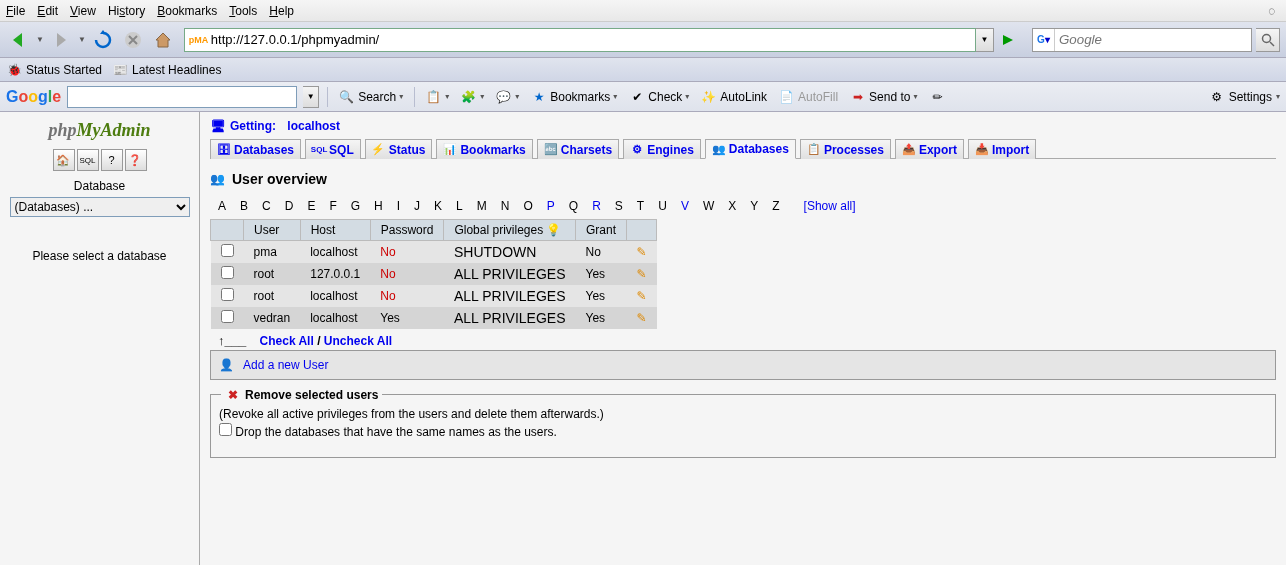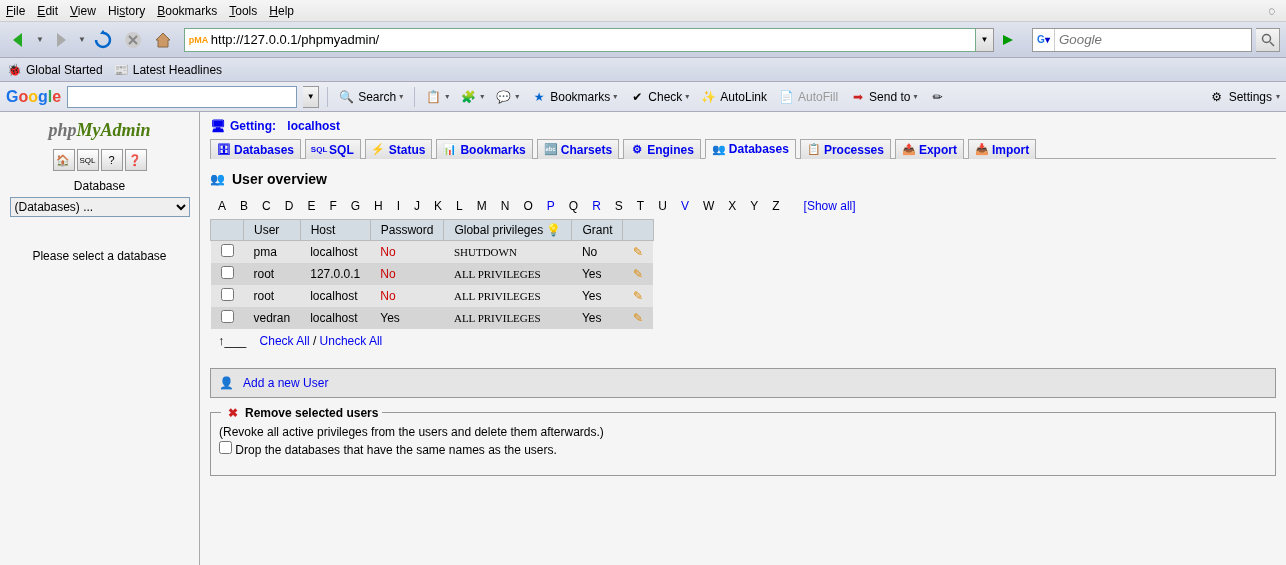--- a/index.html
+++ b/index.html
@@ -161,7 +161,7 @@
 <div class="bookmarkbar">
   <div class="bm-item">
     <span class="bm-icon" style="color:#e25;">🐞</span>
-    <span>Global Started</span>
+    <span>Status Started</span>
   </div>
   <div class="bm-item">
     <span class="bm-icon" style="color:#f80;">📰</span>

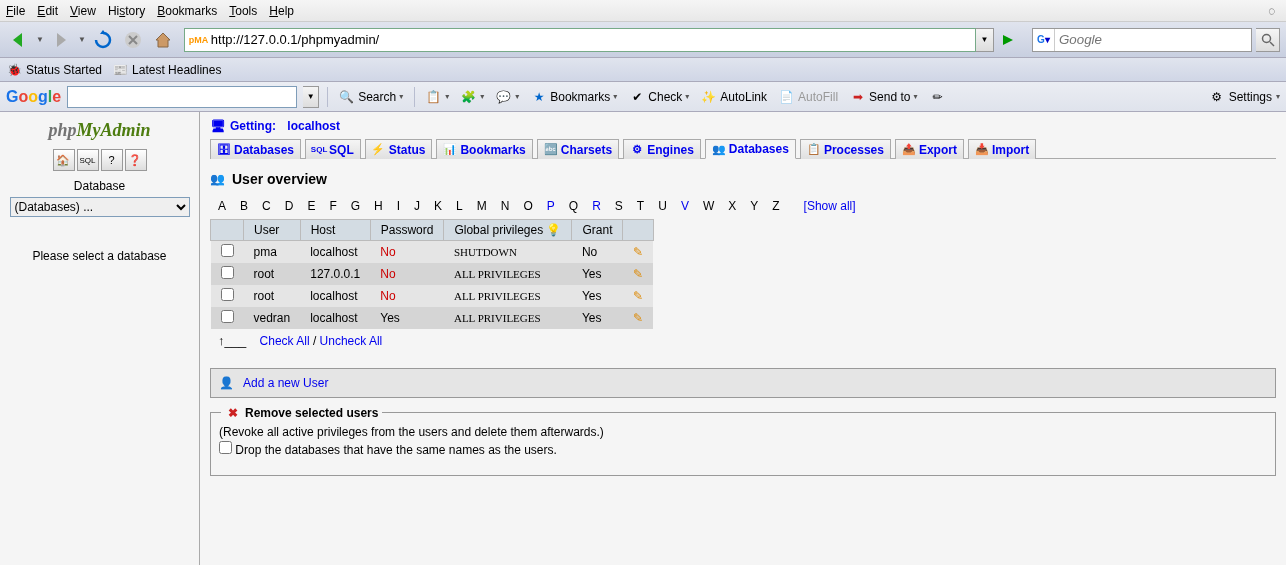--- a/index.html
+++ b/index.html
@@ -70,7 +70,7 @@
 .usertable tr.odd td { background: #e5e5e5; }
 .usertable tr.even td { background: #d5d5d5; }
 .red { color: #c00; }
-.mono { font-family: Liberation Serif, serif; font-size: 11px; }
+.mono { font-family: Liberation Sans, sans-serif; font-size: 14px; }
 .edit-icon { color: #d80; font-size: 12px; cursor: pointer; }
 
 .checkrow { margin: 4px 0 20px 8px; }

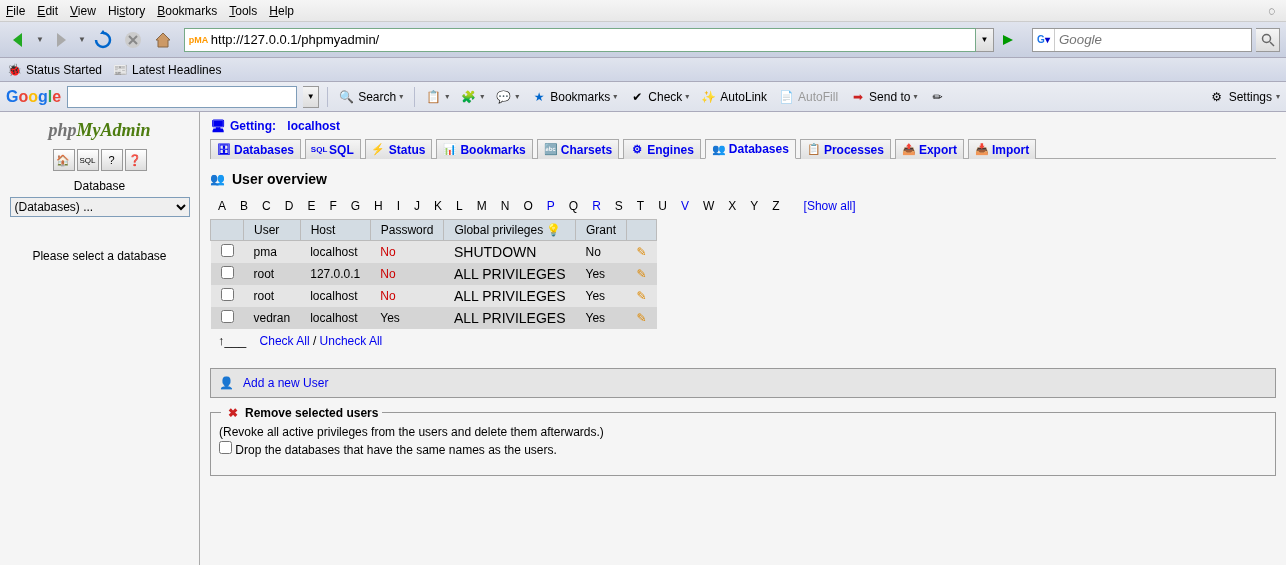--- a/index.html
+++ b/index.html
@@ -73,7 +73,7 @@
 .mono { font-family: Liberation Sans, sans-serif; font-size: 14px; }
 .edit-icon { color: #d80; font-size: 12px; cursor: pointer; }
 
-.checkrow { margin: 4px 0 20px 8px; }
+.checkrow { margin: 4px 0 2px 8px; font-weight: bold; }
 .checkrow .arrow { font-size: 13px; margin-right: 10px; }
 .checkrow a { color: #00e; cursor: pointer; }
 

